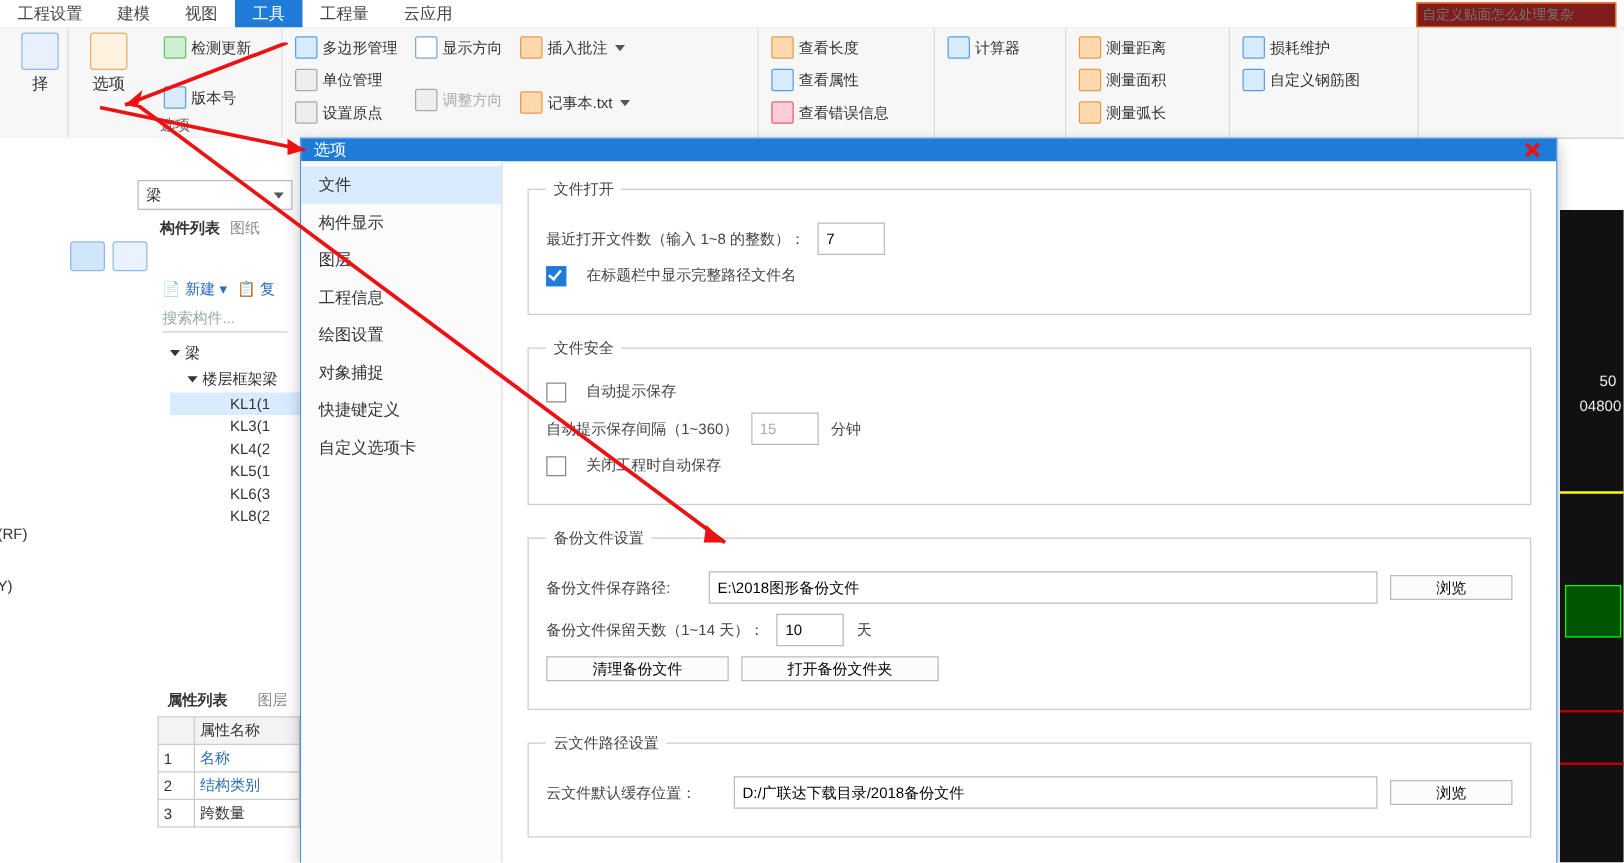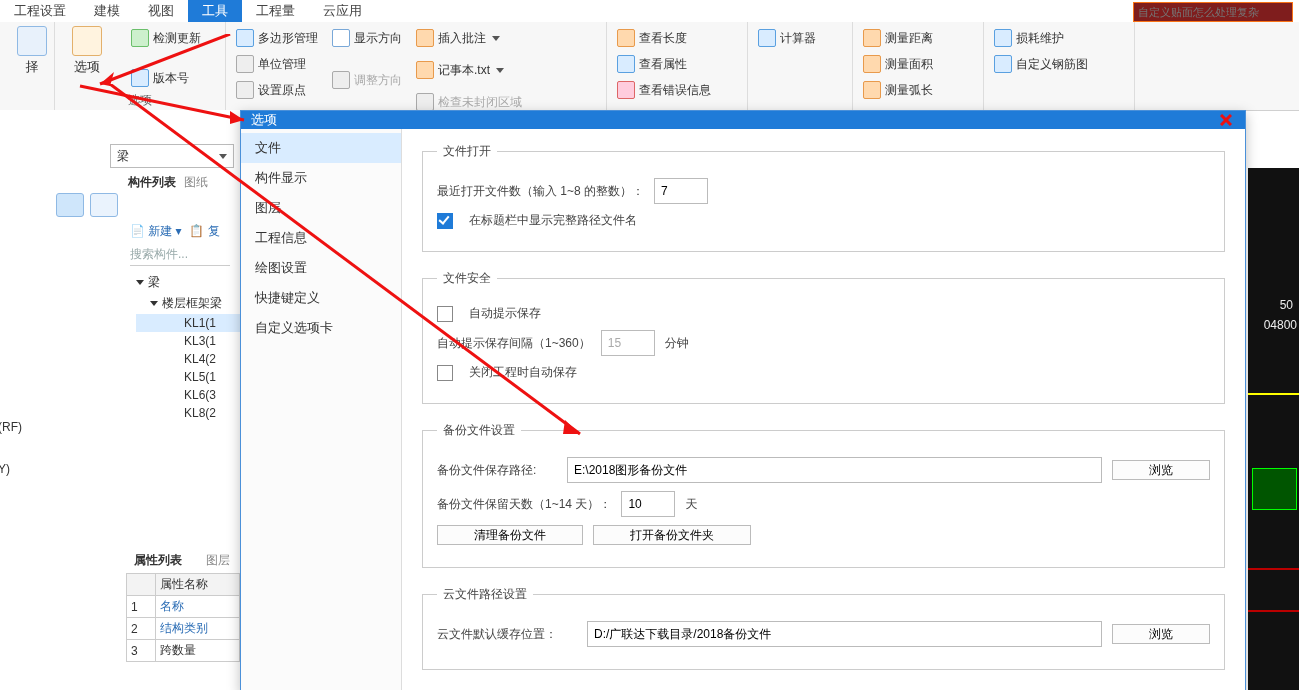--- a/index.html
+++ b/index.html
@@ -149,7 +149,7 @@
               <span>隐藏批注</span>
             </div>
         </div>
-        <div style="display:flex;flex-direction:column;gap:8px">
+        <div style="display:flex;flex-direction:column;gap:20px">
           <div class="ritem">
               <span class="ico orange"></span>
               <span>插入批注</span>

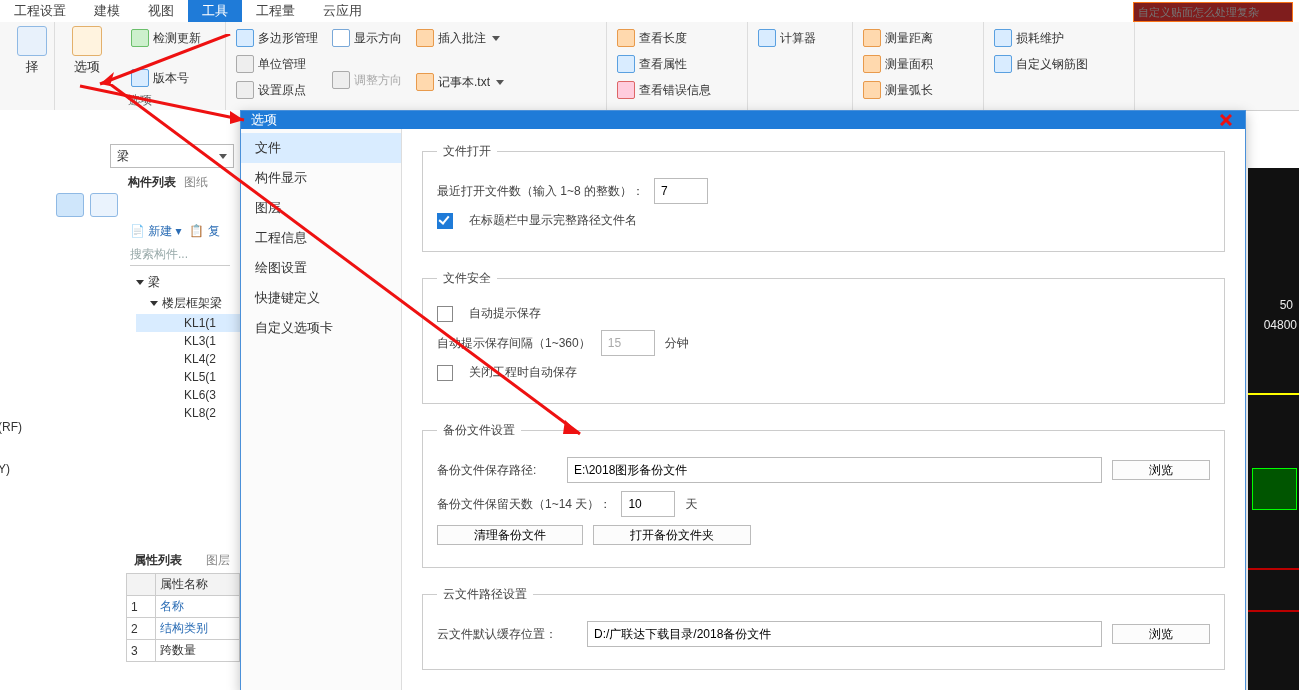--- a/index.html
+++ b/index.html
@@ -296,6 +296,7 @@
         <div class="si">图层</div>
         <div class="si">工程信息</div>
         <div class="si">绘图设置</div>
+        <div class="si">对象捕捉</div>
         <div class="si">快捷键定义</div>
         <div class="si">自定义选项卡</div>
       </div>

